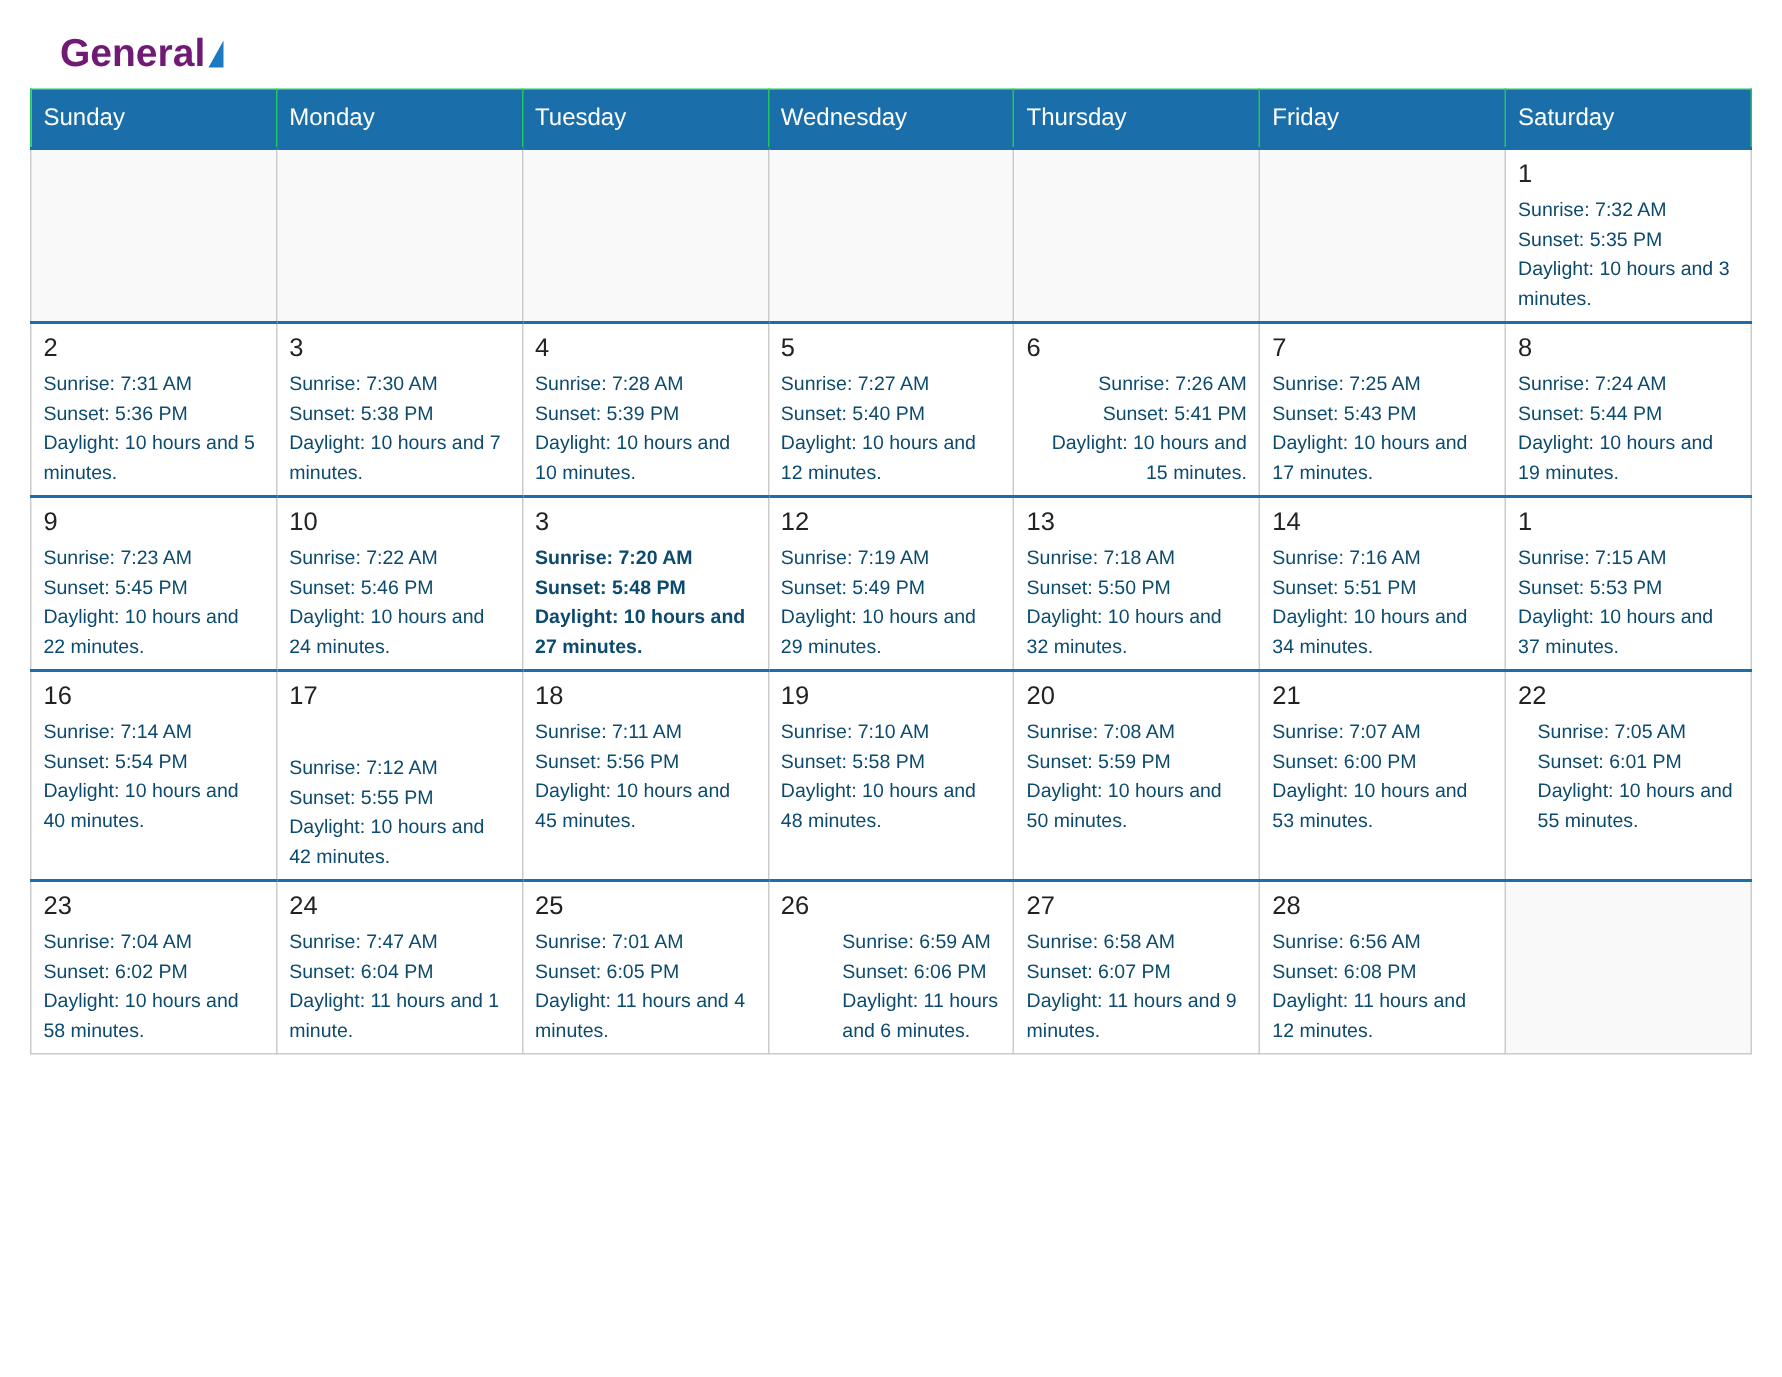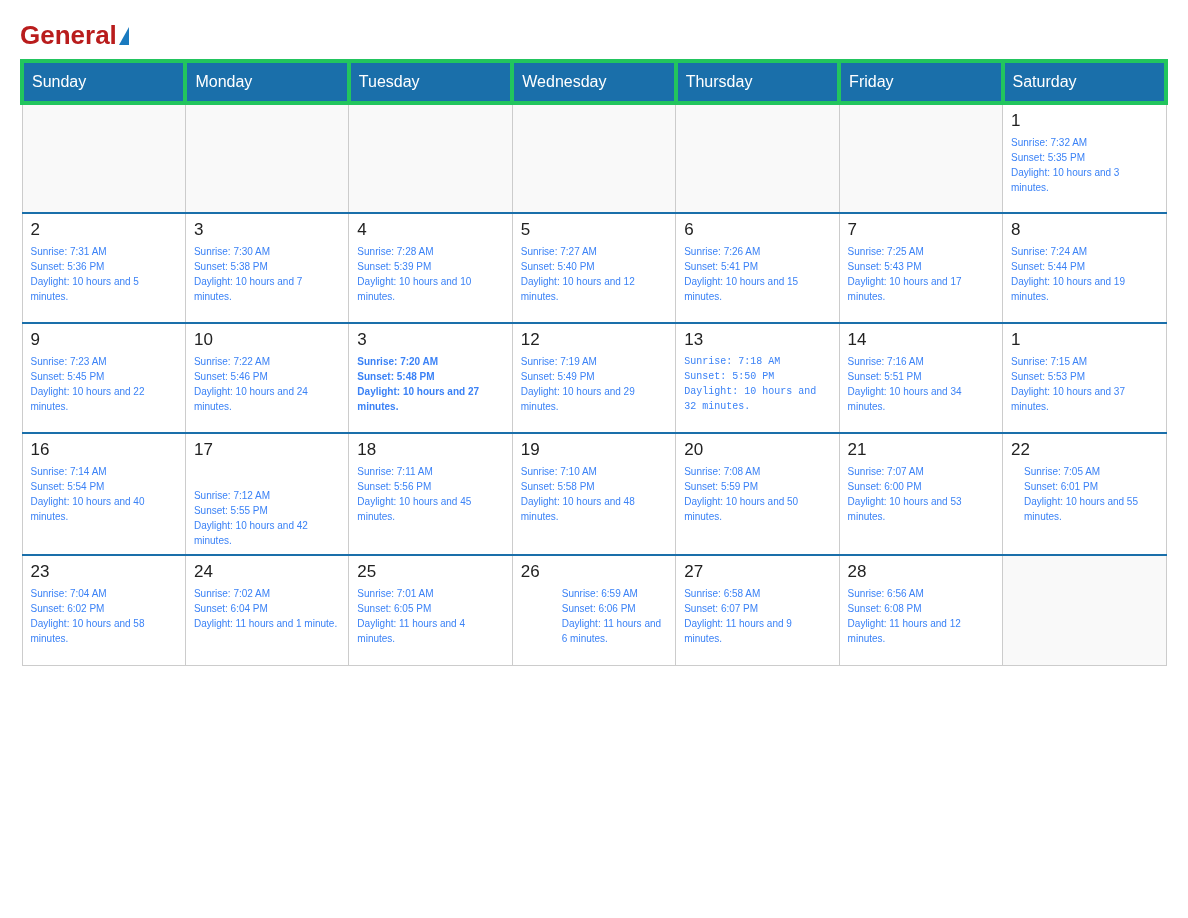--- a/index.html
+++ b/index.html
@@ -28,7 +28,7 @@
       font-weight: bold;
       color: #333;
     }
-    .logo-general { color: #b91c1c; }
+    .logo-general { color: #701a75; margin-left: 20px; }
     .logo-triangle {
       width: 0;
       height: 0;

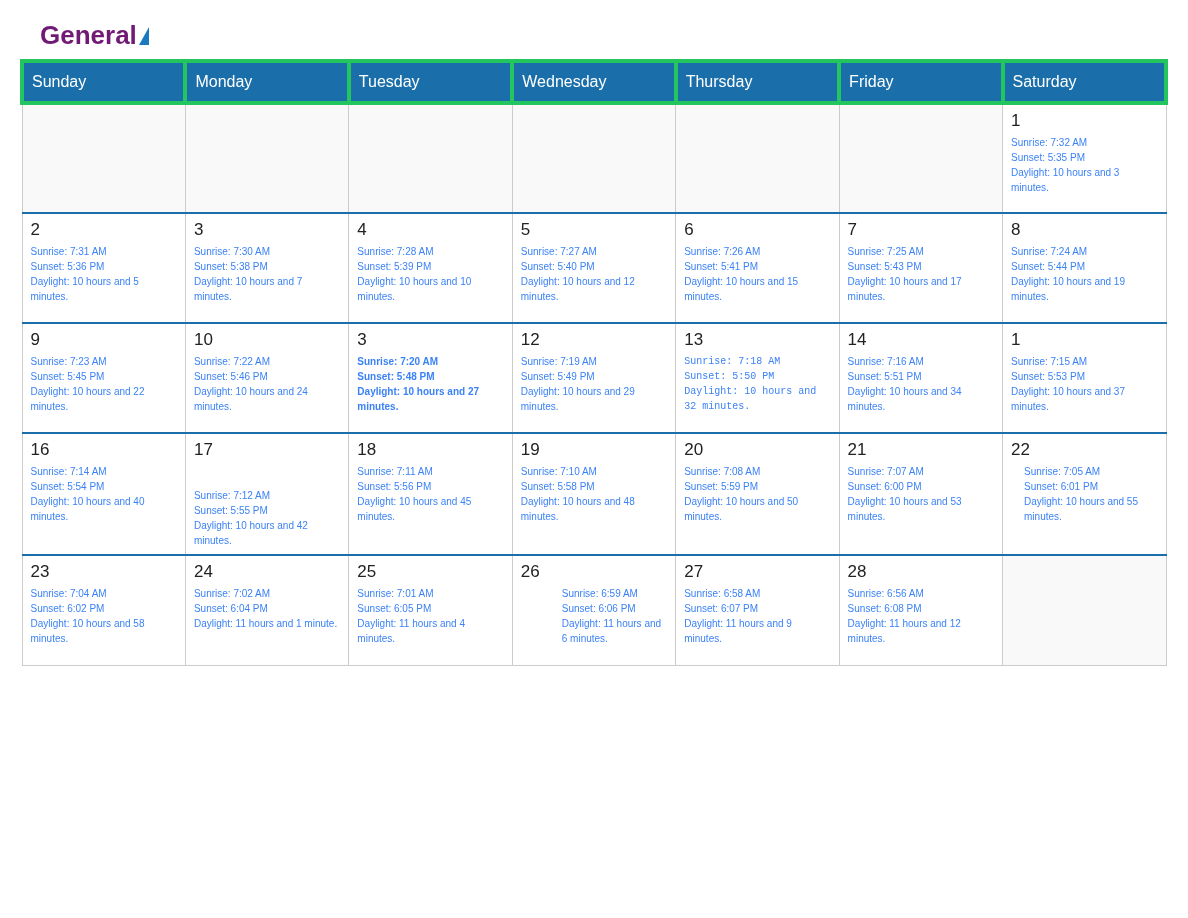--- a/index.html
+++ b/index.html
@@ -67,7 +67,7 @@
       text-align: left;
       font-size: 16px;
       font-weight: normal;
-      border: 4px solid #22c55e;
+      border: 1px solid #22c55e;
     }
     .calendar td {
       border: 1px solid #ccc;

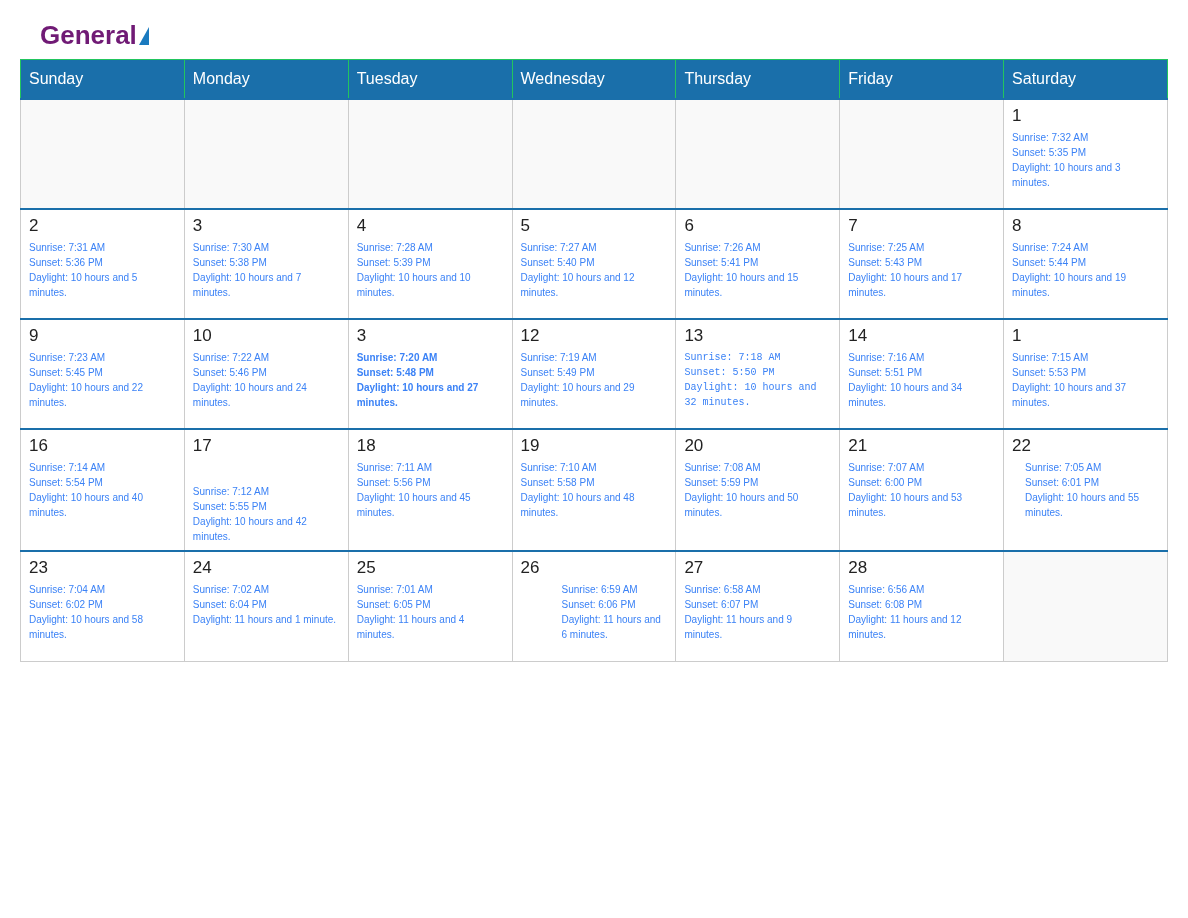--- a/index.html
+++ b/index.html
@@ -88,8 +88,8 @@
       margin-bottom: 4px;
     }
     .day-info {
-      font-size: 10px;
-      color: #3b82f6;
+      font-size: 13px;
+      color: #0c4a6e;
       line-height: 1.5;
     }
     .week-row td {

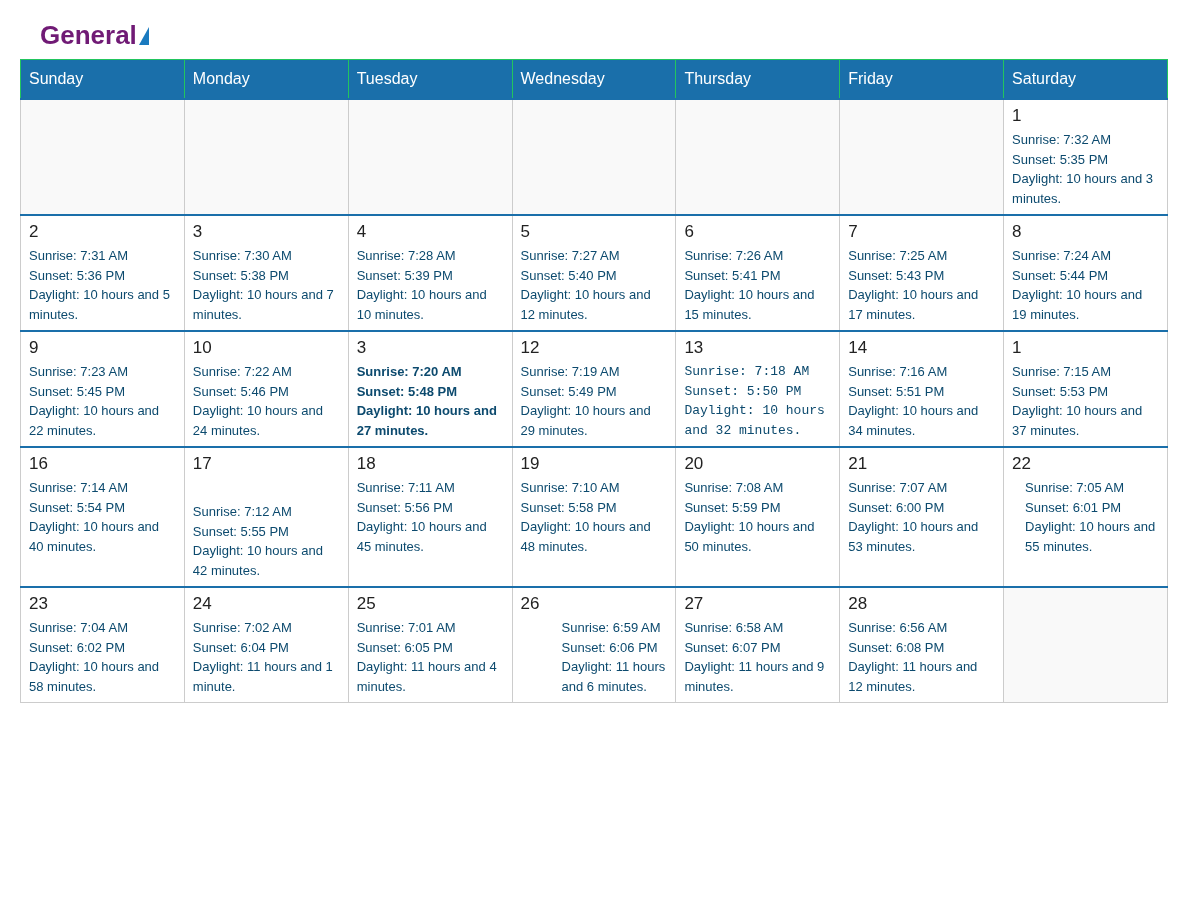--- a/index.html
+++ b/index.html
@@ -169,7 +169,7 @@
         </td>
         <td>
           <span class="day-number">6</span>
-          <div class="day-info" style="white-space: pre-line;">Sunrise: 7:26 AM
+          <div class="day-info" style="white-space: pre-line; text-align: right;">Sunrise: 7:26 AM
 Sunset: 5:41 PM
 Daylight: 10 hours and 15 minutes.</div>
         </td>

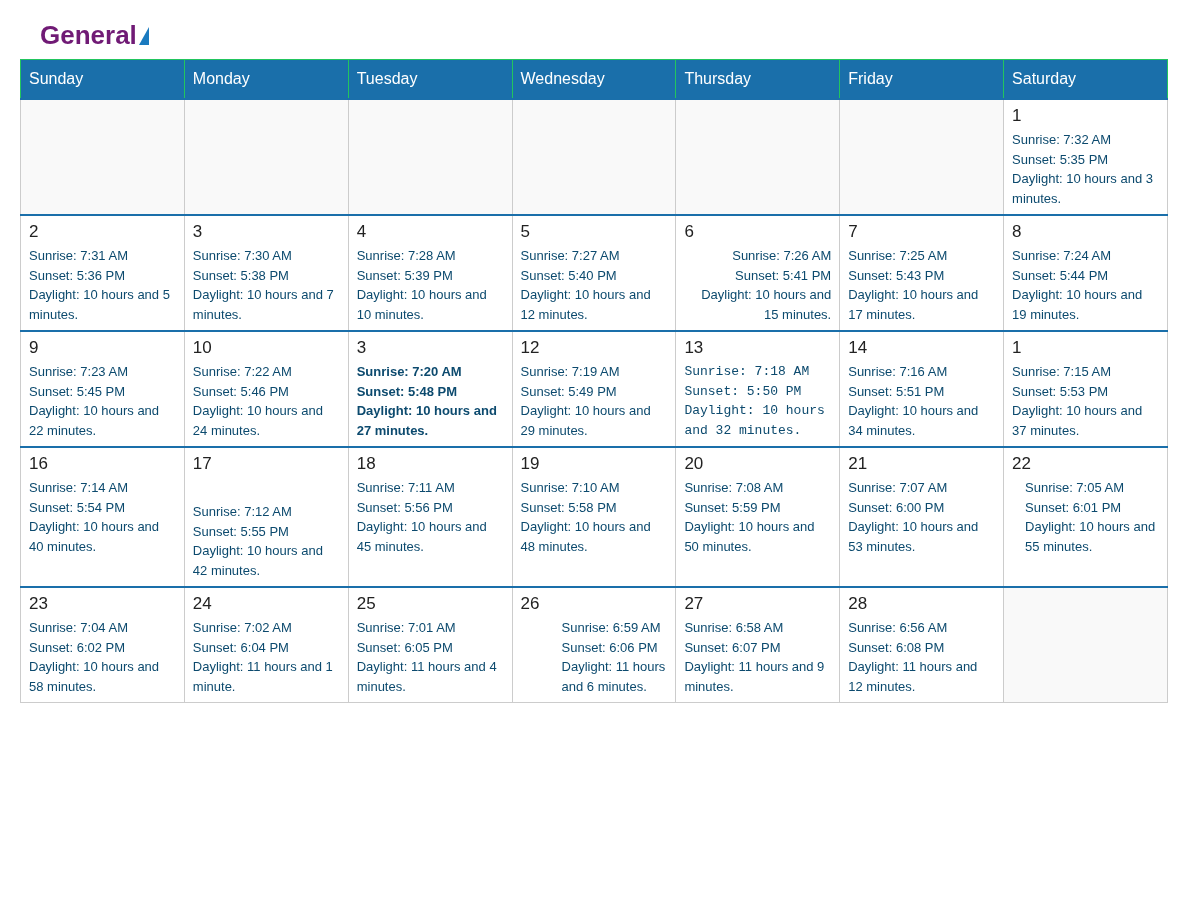--- a/index.html
+++ b/index.html
@@ -213,7 +213,7 @@
         </td>
         <td>
           <span class="day-number">13</span>
-          <div class="day-info" style="white-space: pre-line; font-family: Liberation Mono, monospace;">Sunrise: 7:18 AM
+          <div class="day-info" style="white-space: pre-line;">Sunrise: 7:18 AM
 Sunset: 5:50 PM
 Daylight: 10 hours and 32 minutes.</div>
         </td>

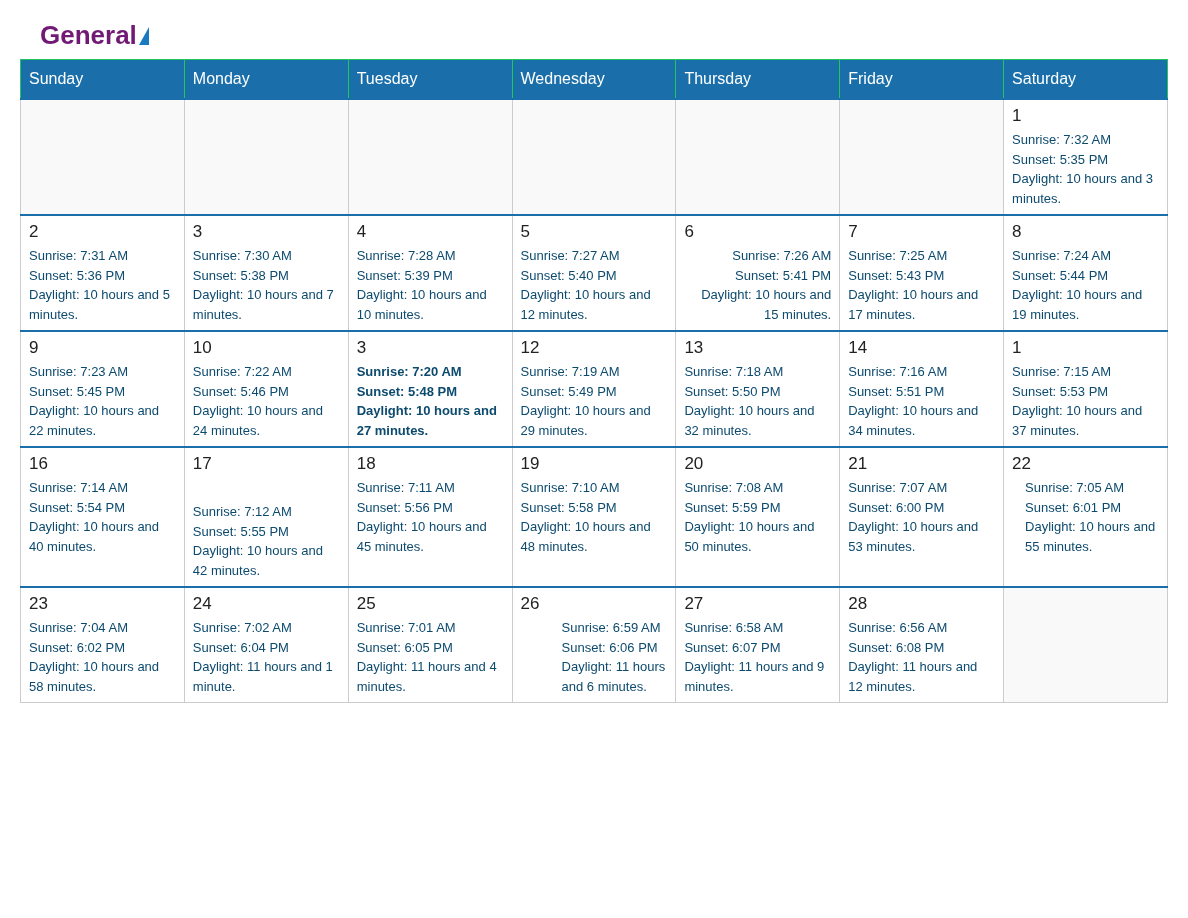--- a/index.html
+++ b/index.html
@@ -283,7 +283,7 @@
         </td>
         <td>
           <span class="day-number">24</span>
-          <div class="day-info" style="white-space: pre-line;">Sunrise: 7:02 AM
+          <div class="day-info" style="white-space: pre-line;">Sunrise: 7:47 AM
 Sunset: 6:04 PM
 Daylight: 11 hours and 1 minute.</div>
         </td>

